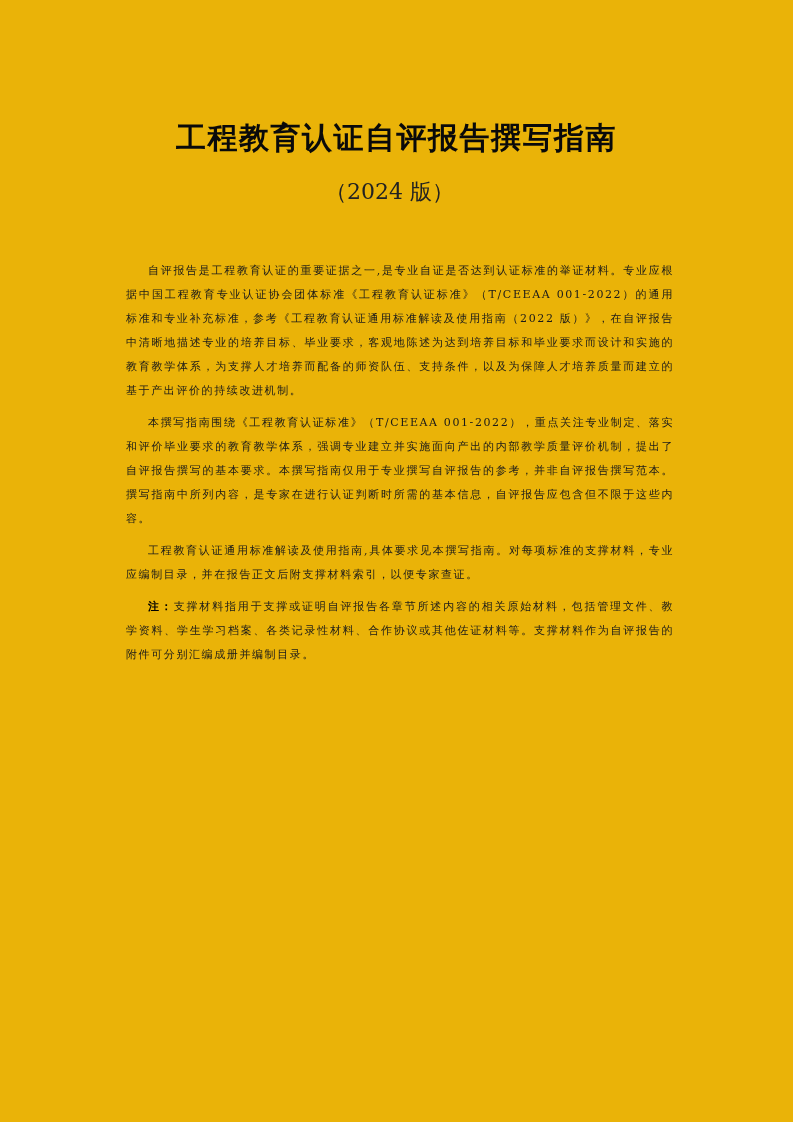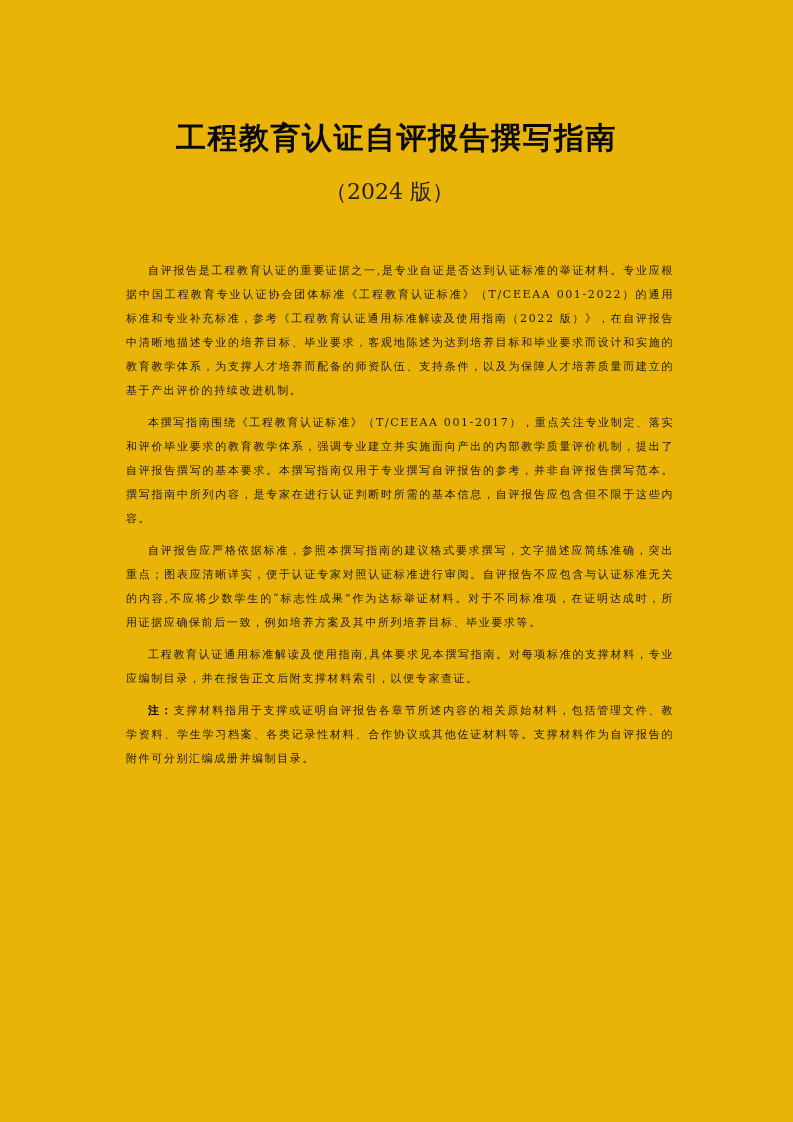--- a/index.html
+++ b/index.html
@@ -75,7 +75,7 @@
 
   <div class="body-text">
     <p class="para">自评报告是工程教育认证的重要证据之一,是专业自证是否达到认证标准的举证材料。专业应根据中国工程教育专业认证协会团体标准《工程教育认证标准》（T/CEEAA 001-2022）的通用标准和专业补充标准，参考《工程教育认证通用标准解读及使用指南（2022 版）》，在自评报告中清晰地描述专业的培养目标、毕业要求，客观地陈述为达到培养目标和毕业要求而设计和实施的教育教学体系，为支撑人才培养而配备的师资队伍、支持条件，以及为保障人才培养质量而建立的基于产出评价的持续改进机制。</p>
-    <p class="para">本撰写指南围绕《工程教育认证标准》（T/CEEAA 001-2017），重点关注专业制定、落实和评价毕业要求的教育教学体系，强调专业建立并实施面向产出的内部教学质量评价机制，提出了自评报告撰写的基本要求。本撰写指南仅用于专业撰写自评报告的参考，并非自评报告撰写范本。撰写指南中所列内容，是专家在进行认证判断时所需的基本信息，自评报告应包含但不限于这些内容。</p>
+    <p class="para">本撰写指南围绕《工程教育认证标准》（T/CEEAA 001-2022），重点关注专业制定、落实和评价毕业要求的教育教学体系，强调专业建立并实施面向产出的内部教学质量评价机制，提出了自评报告撰写的基本要求。本撰写指南仅用于专业撰写自评报告的参考，并非自评报告撰写范本。撰写指南中所列内容，是专家在进行认证判断时所需的基本信息，自评报告应包含但不限于这些内容。</p>
     <p class="para">自评报告应严格依据标准，参照本撰写指南的建议格式要求撰写，文字描述应简练准确，突出重点；图表应清晰详实，便于认证专家对照认证标准进行审阅。自评报告不应包含与认证标准无关的内容,不应将少数学生的“标志性成果”作为达标举证材料。对于不同标准项，在证明达成时，所用证据应确保前后一致，例如培养方案及其中所列培养目标、毕业要求等。</p>
     <p class="para">工程教育认证通用标准解读及使用指南,具体要求见本撰写指南。对每项标准的支撑材料，专业应编制目录，并在报告正文后附支撑材料索引，以便专家查证。</p>
     <p class="para"><span class="note-label">注：</span><span>支撑材料指用于支撑或证明自评报告各章节所述内容的相关原始材料，包括管理文件、教学资料、学生学习档案、各类记录性材料、合作协议或其他佐证材料等。支撑材料作为自评报告的附件可分别汇编成册并编制目录。</span></p>

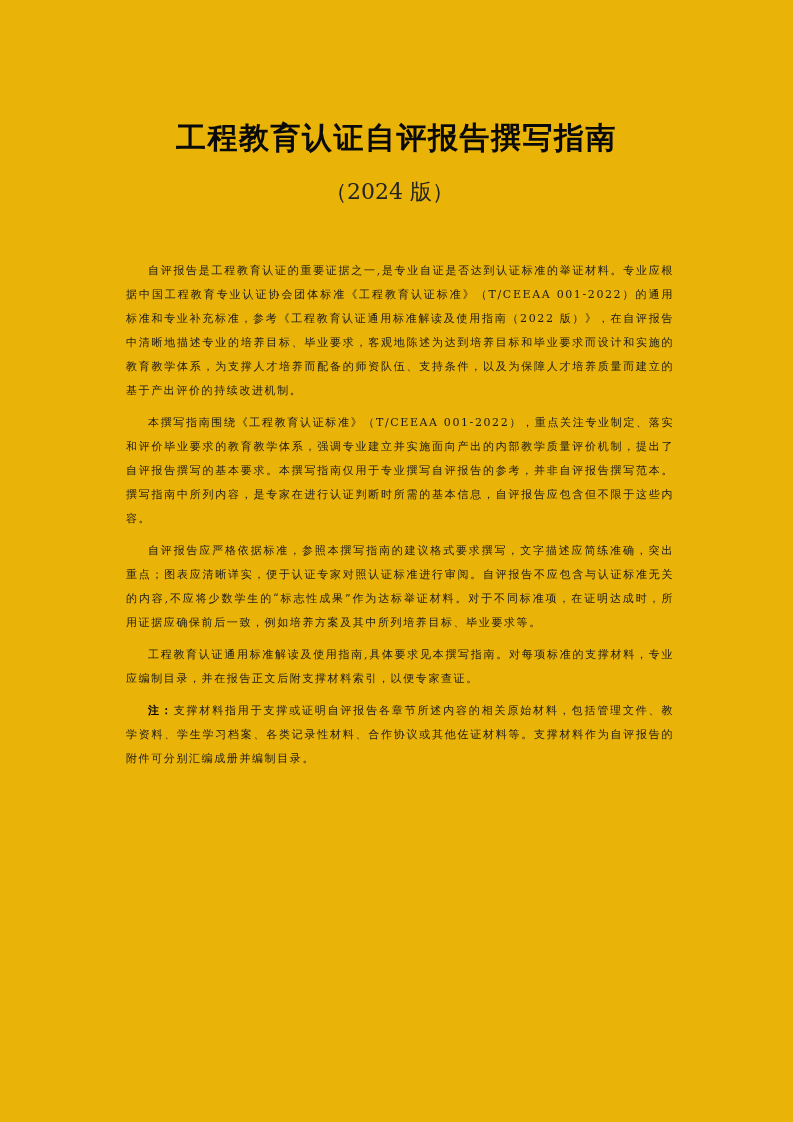--- a/index.html
+++ b/index.html
@@ -76,7 +76,6 @@
   <div class="body-text">
     <p class="para">自评报告是工程教育认证的重要证据之一,是专业自证是否达到认证标准的举证材料。专业应根据中国工程教育专业认证协会团体标准《工程教育认证标准》（T/CEEAA 001-2022）的通用标准和专业补充标准，参考《工程教育认证通用标准解读及使用指南（2022 版）》，在自评报告中清晰地描述专业的培养目标、毕业要求，客观地陈述为达到培养目标和毕业要求而设计和实施的教育教学体系，为支撑人才培养而配备的师资队伍、支持条件，以及为保障人才培养质量而建立的基于产出评价的持续改进机制。</p>
     <p class="para">本撰写指南围绕《工程教育认证标准》（T/CEEAA 001-2022），重点关注专业制定、落实和评价毕业要求的教育教学体系，强调专业建立并实施面向产出的内部教学质量评价机制，提出了自评报告撰写的基本要求。本撰写指南仅用于专业撰写自评报告的参考，并非自评报告撰写范本。撰写指南中所列内容，是专家在进行认证判断时所需的基本信息，自评报告应包含但不限于这些内容。</p>
-    <p class="para">自评报告应严格依据标准，参照本撰写指南的建议格式要求撰写，文字描述应简练准确，突出重点；图表应清晰详实，便于认证专家对照认证标准进行审阅。自评报告不应包含与认证标准无关的内容,不应将少数学生的“标志性成果”作为达标举证材料。对于不同标准项，在证明达成时，所用证据应确保前后一致，例如培养方案及其中所列培养目标、毕业要求等。</p>
     <p class="para">工程教育认证通用标准解读及使用指南,具体要求见本撰写指南。对每项标准的支撑材料，专业应编制目录，并在报告正文后附支撑材料索引，以便专家查证。</p>
     <p class="para"><span class="note-label">注：</span><span>支撑材料指用于支撑或证明自评报告各章节所述内容的相关原始材料，包括管理文件、教学资料、学生学习档案、各类记录性材料、合作协议或其他佐证材料等。支撑材料作为自评报告的附件可分别汇编成册并编制目录。</span></p>
   </div>

